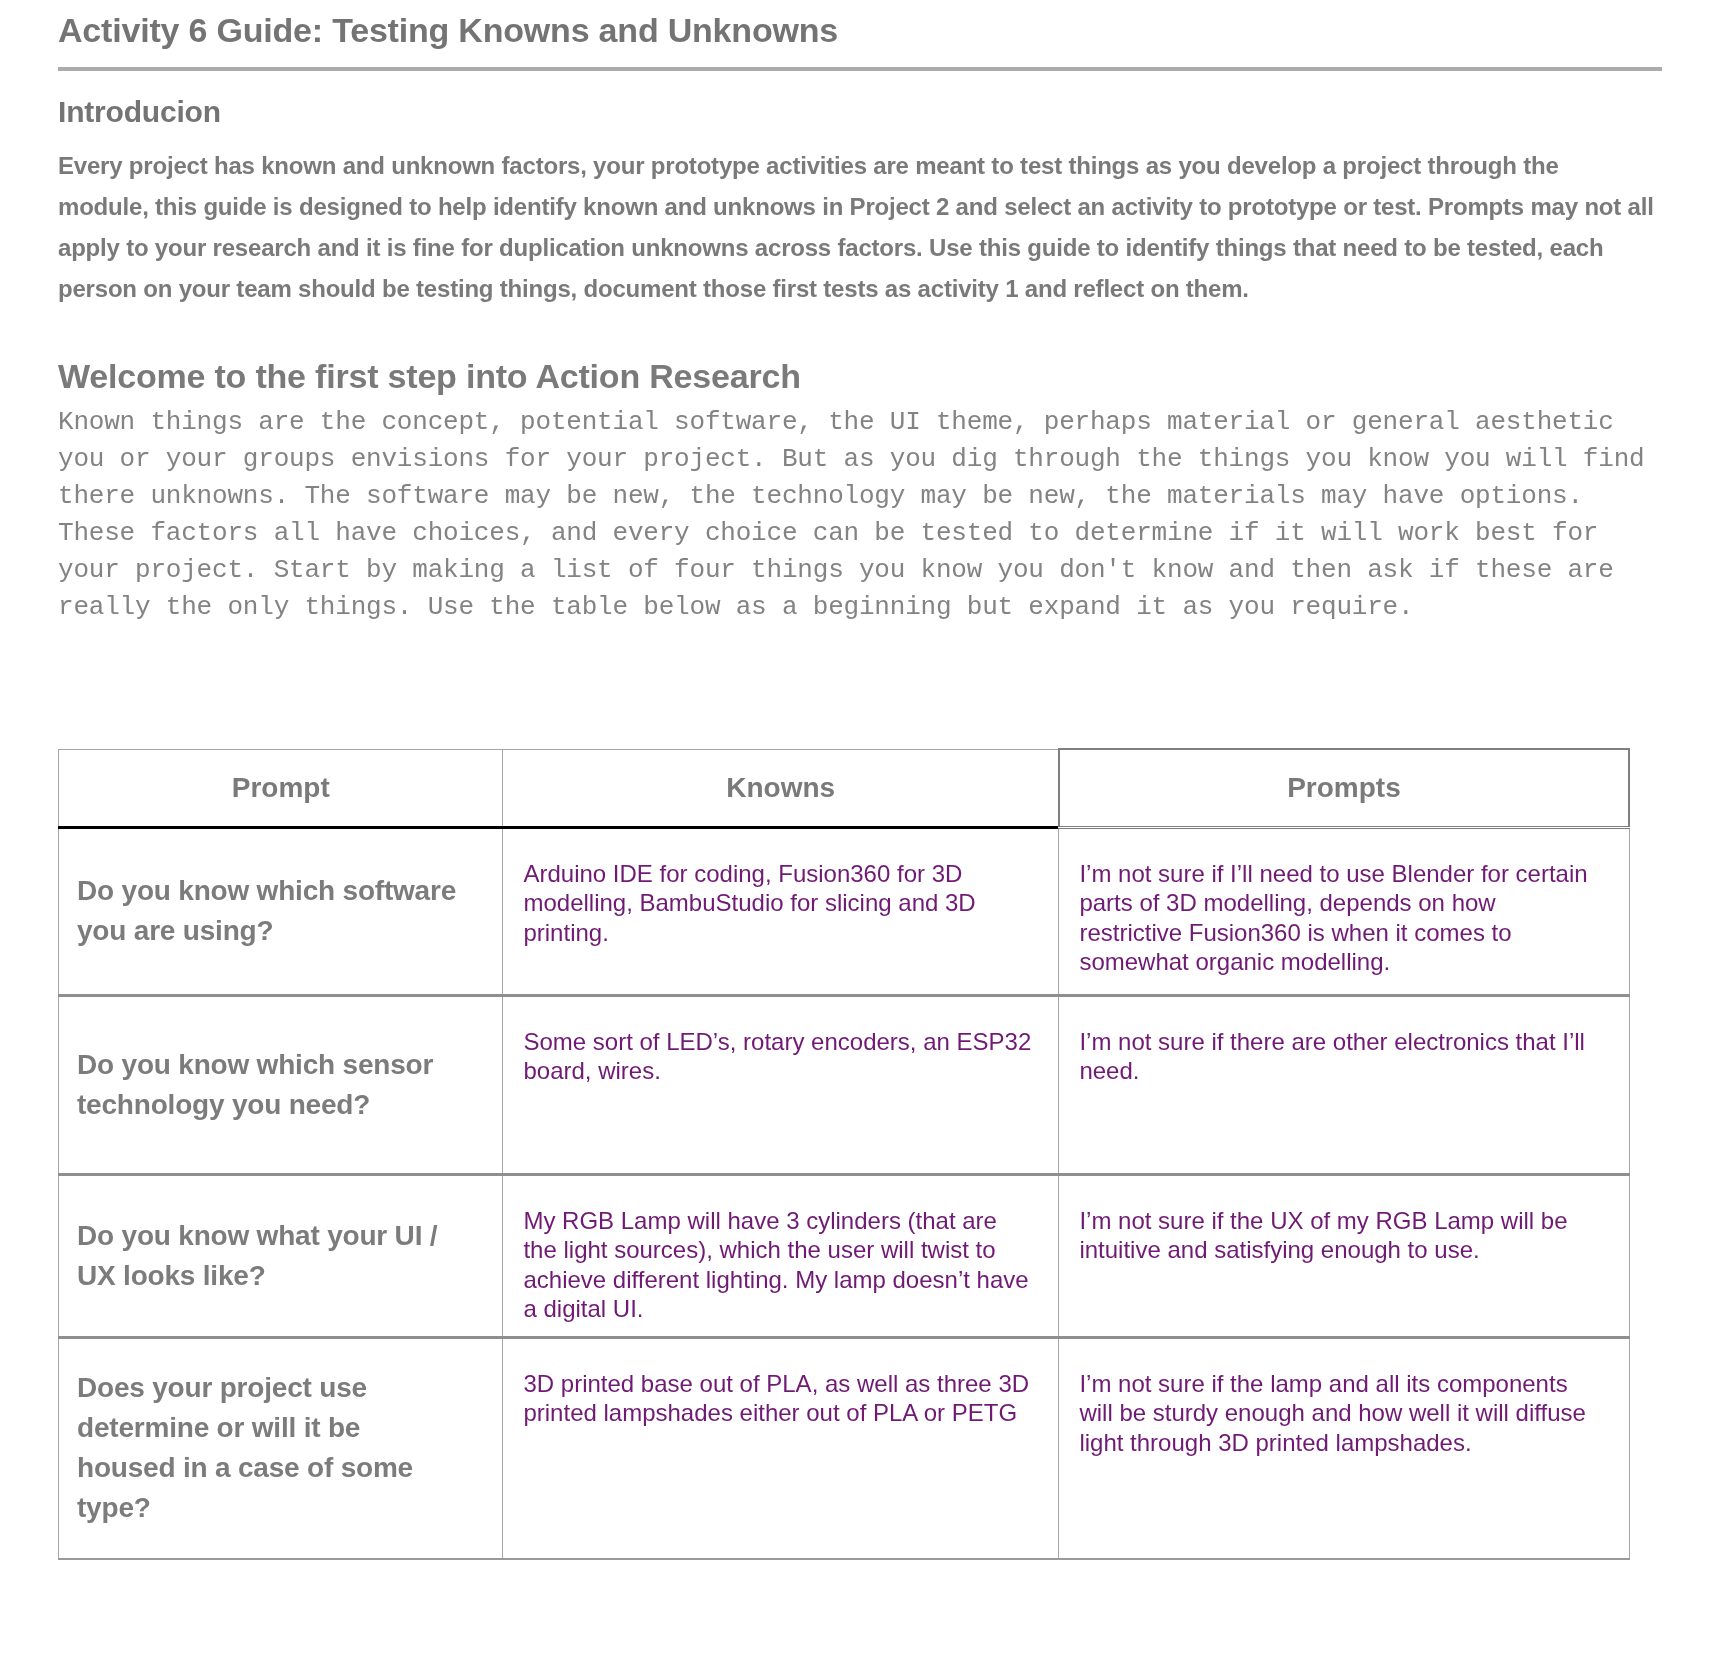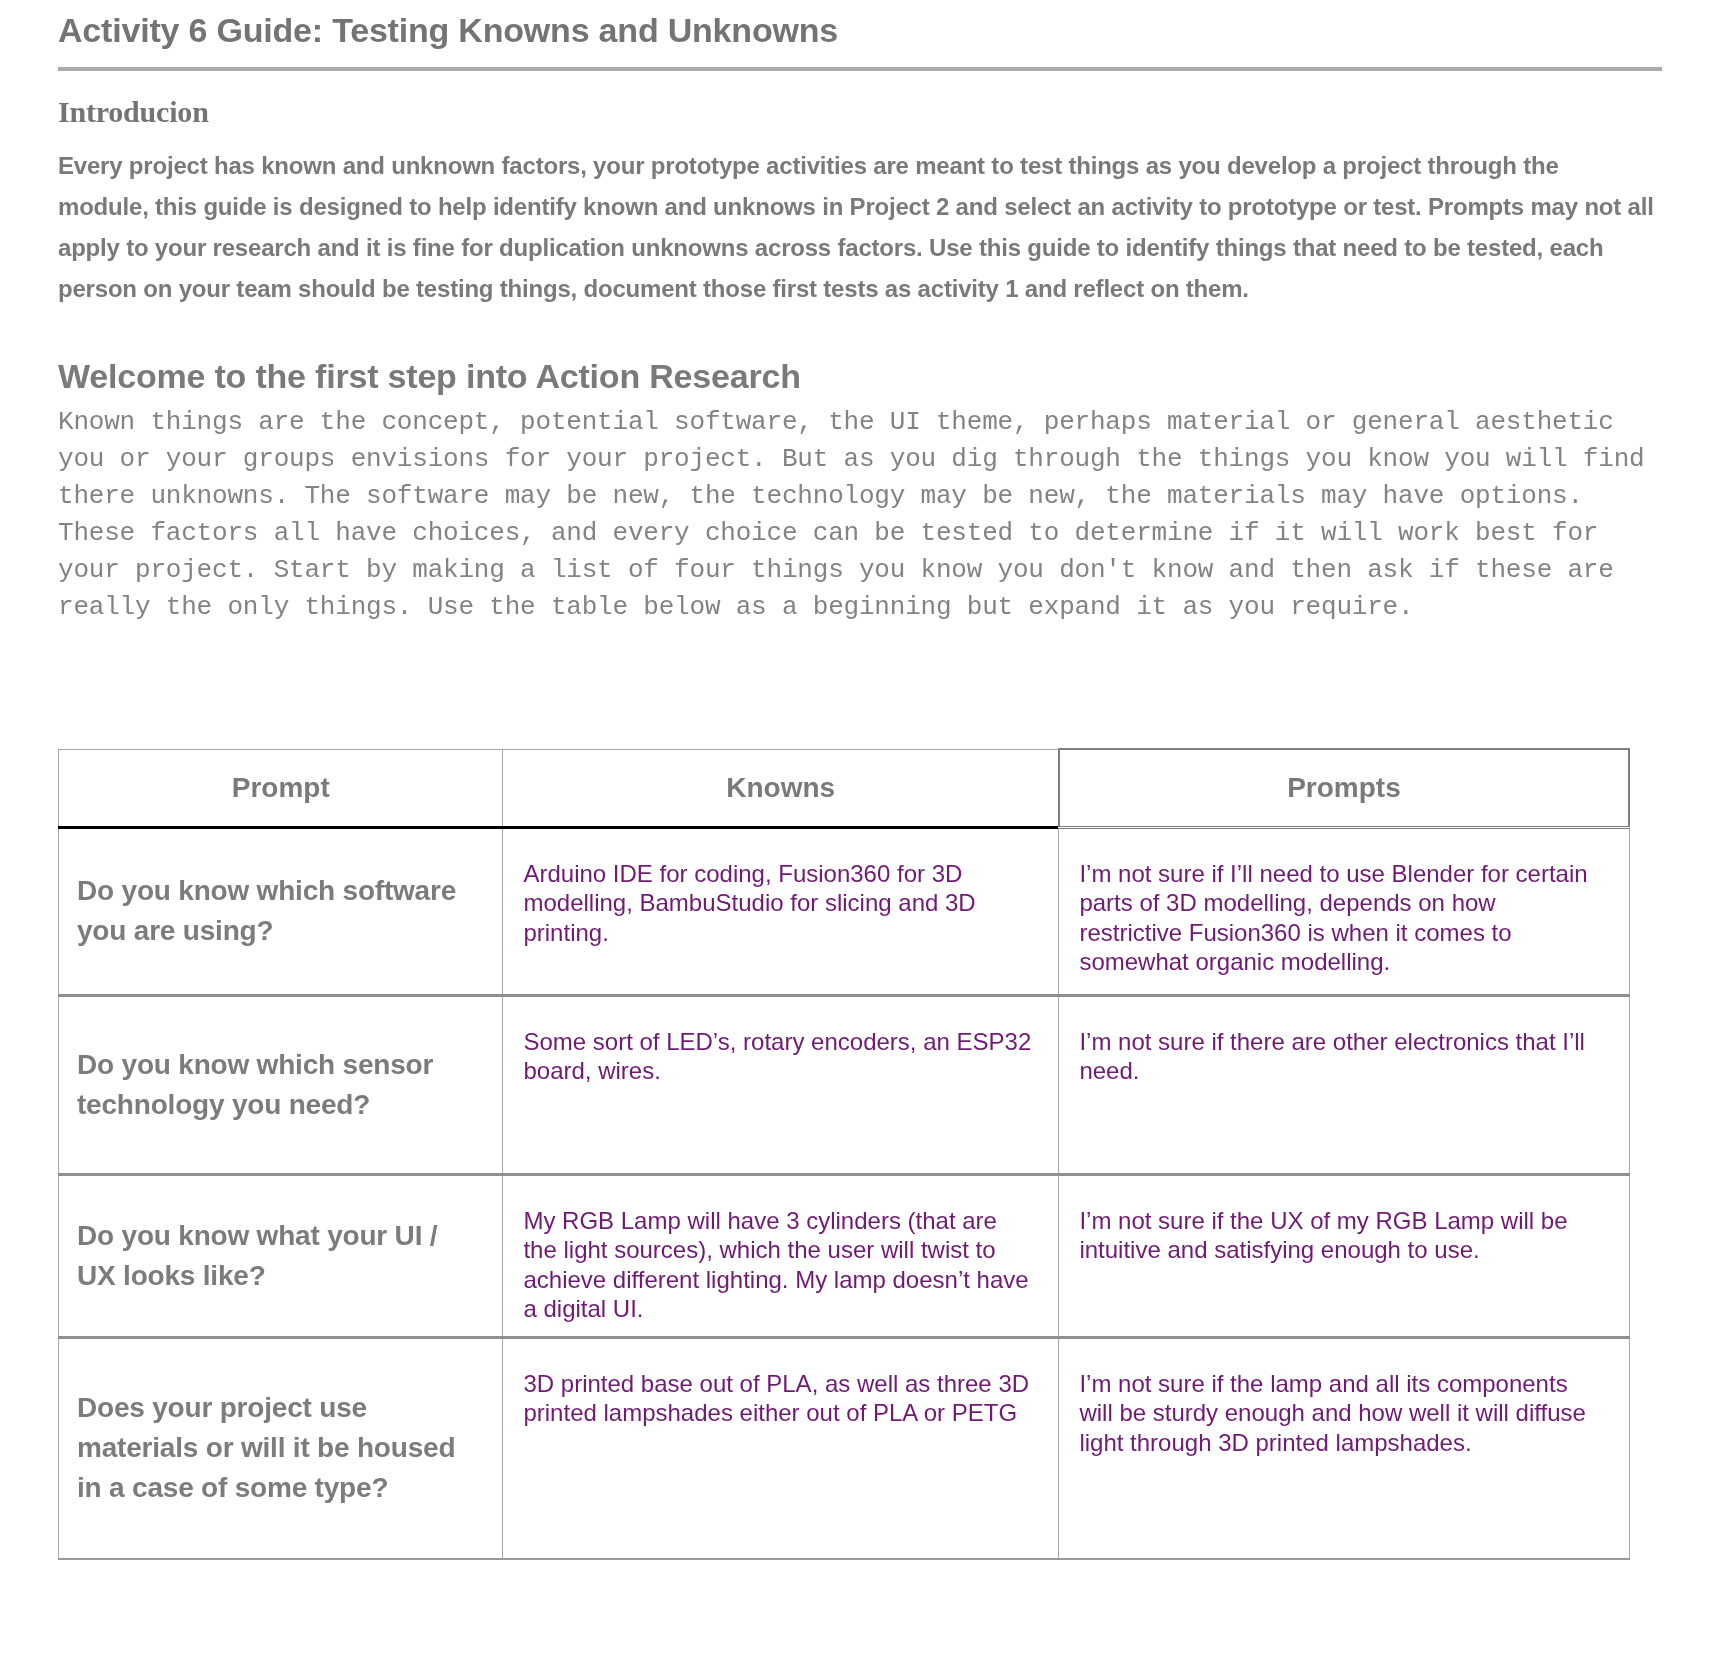--- a/index.html
+++ b/index.html
@@ -39,7 +39,6 @@
     font-weight: bold;
     color: #747474;
     letter-spacing: -0.2px;
-    font-family: Liberation Serif, serif;
   }
   .intro-para {
     margin: 16px 16px 0 0;

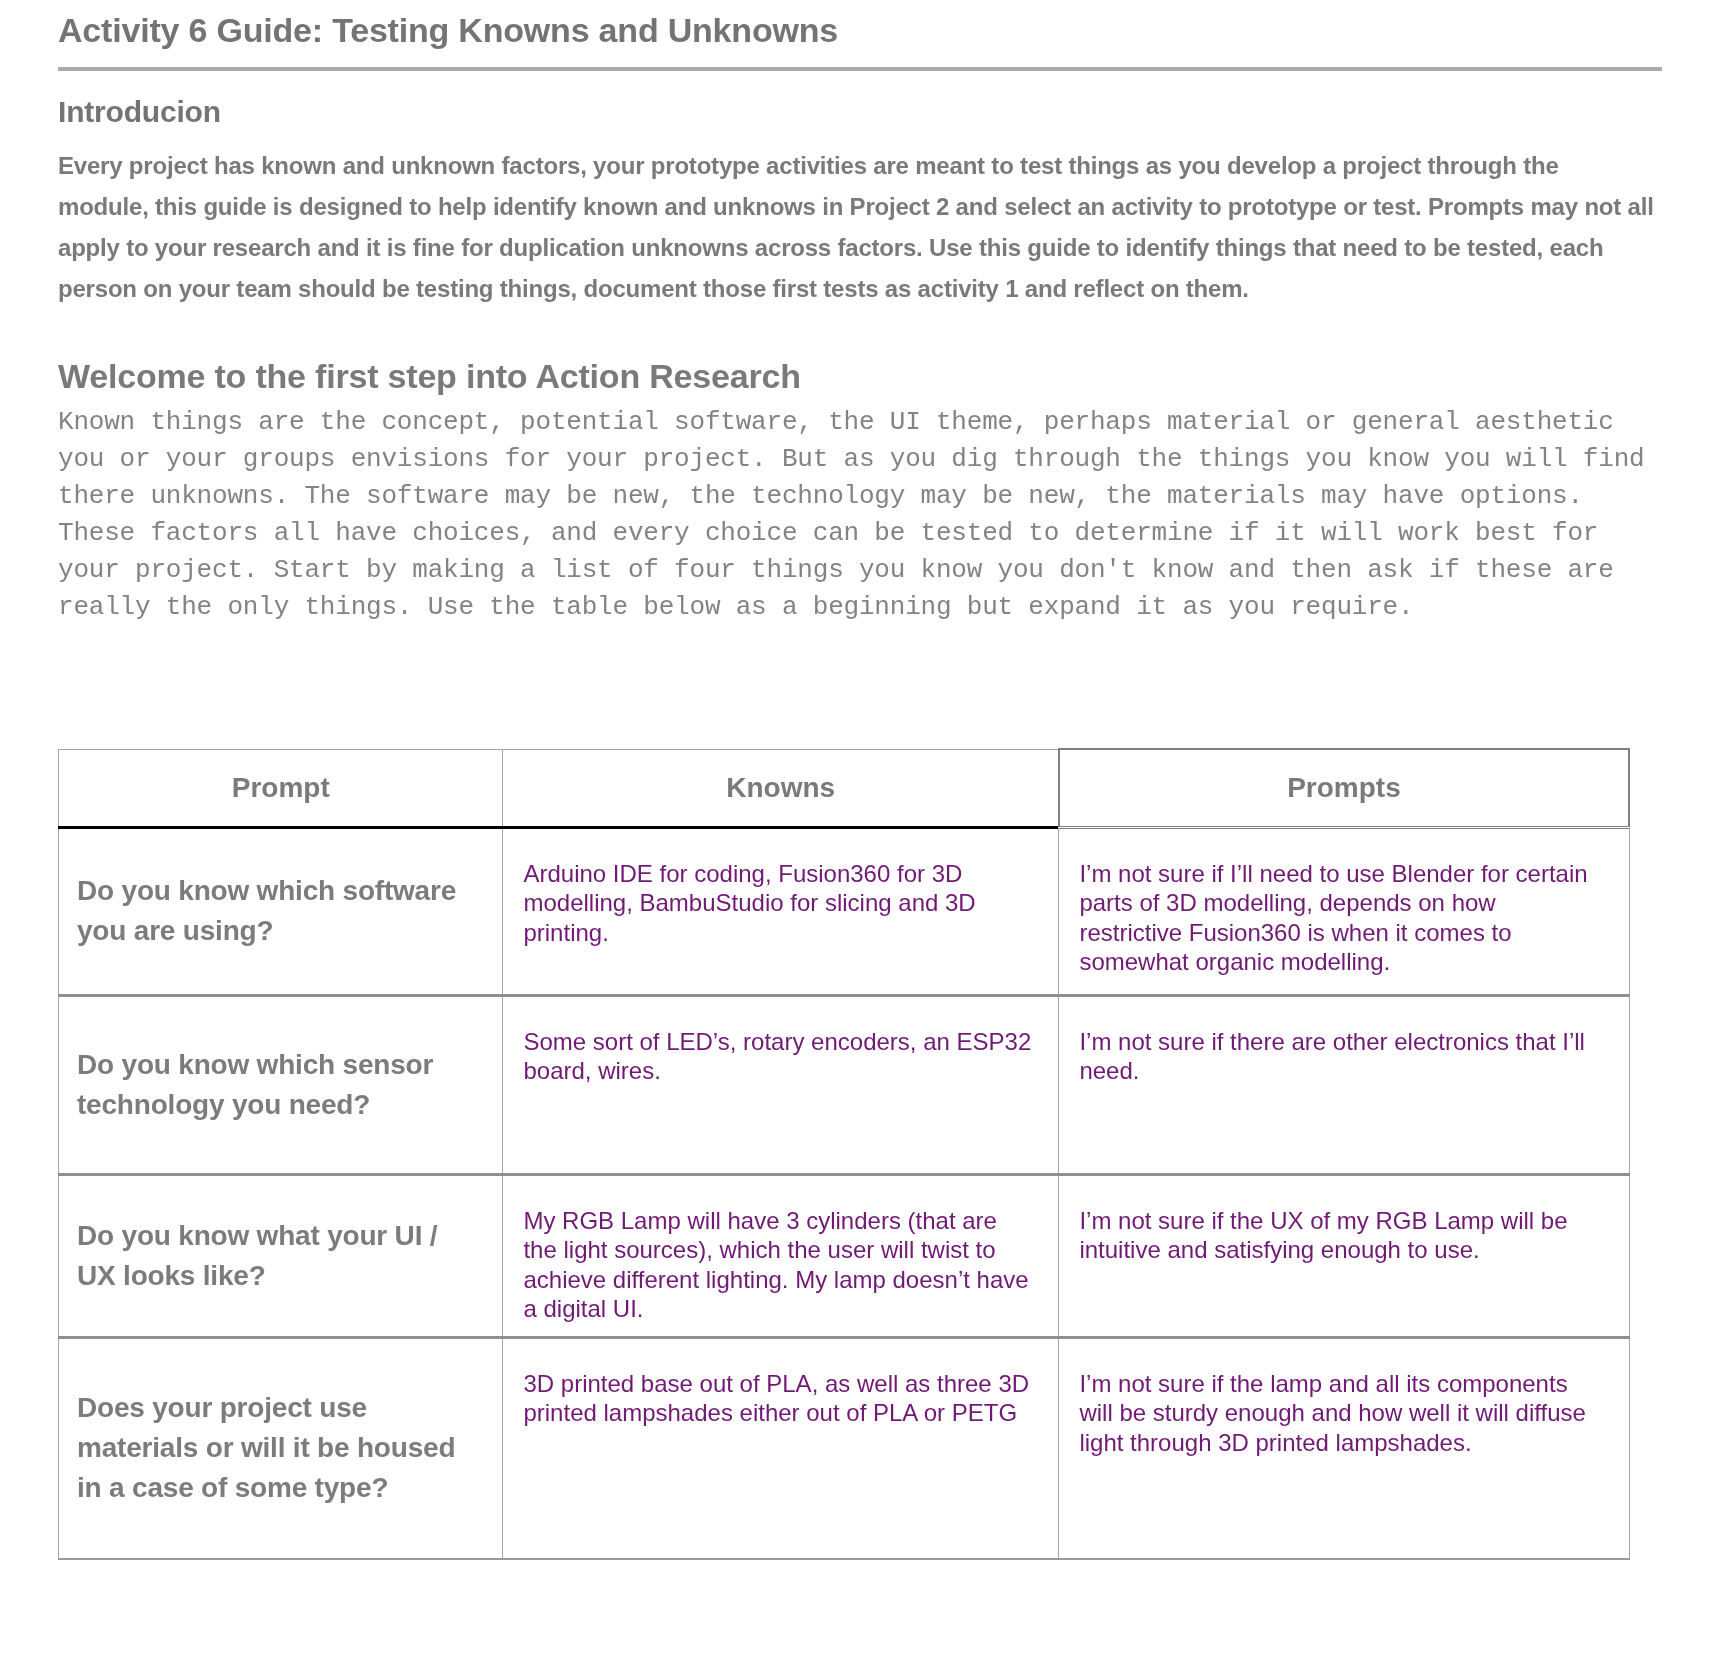--- a/index.html
+++ b/index.html
@@ -175,7 +175,7 @@
         <td class="content-cell">I’m not sure if the UX of my RGB Lamp will be intuitive and satisfying enough to use.</td>
       </tr>
       <tr class="r4">
-        <td class="prompt-cell">Does your project use materials or will it be housed in a case of some type?</td>
+        <td class="prompt-cell">Does your project use determine or will it be housed in a case of some type?</td>
         <td class="content-cell">3D printed base out of PLA, as well as three 3D printed lampshades either out of PLA or PETG</td>
         <td class="content-cell">I’m not sure if the lamp and all its components will be sturdy enough and how well it will diffuse light through 3D printed lampshades.</td>
       </tr>

